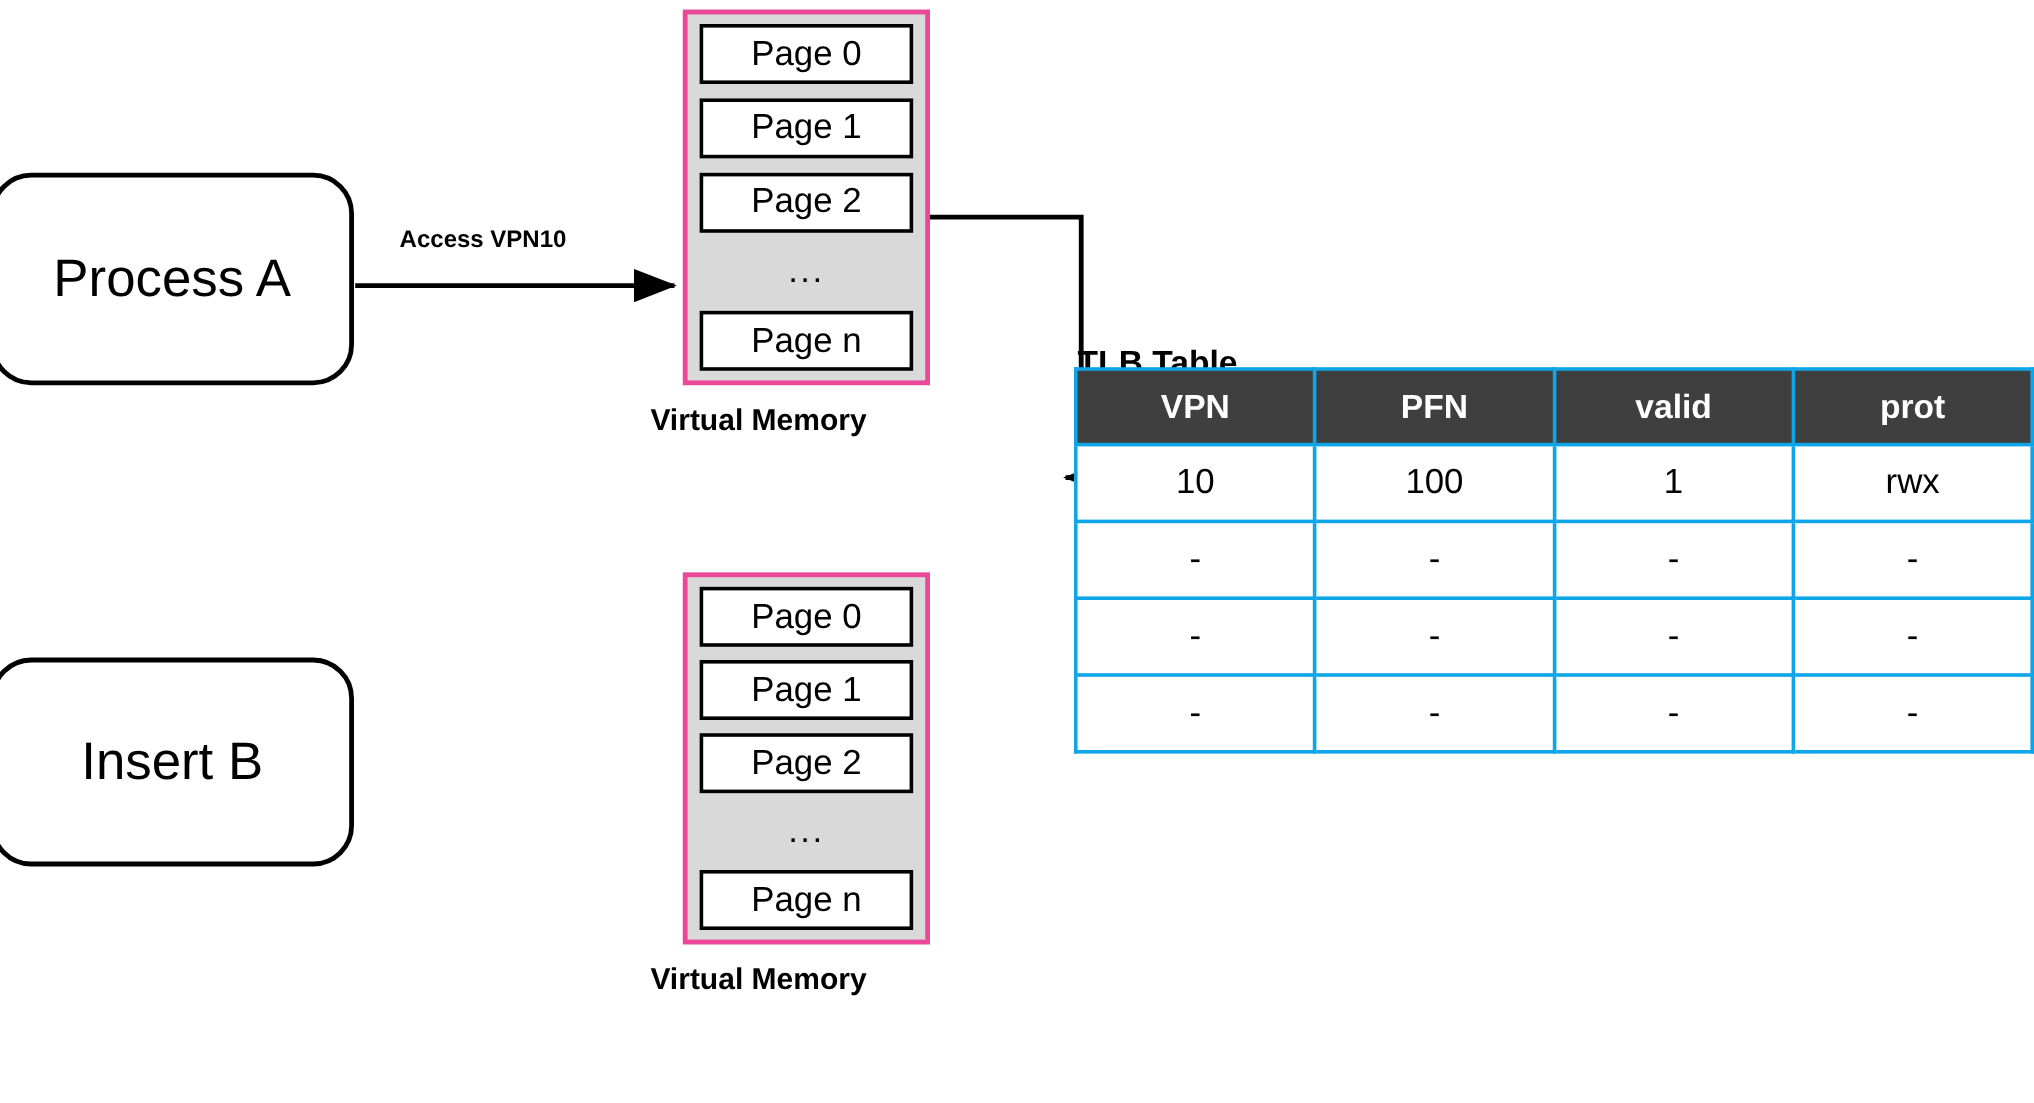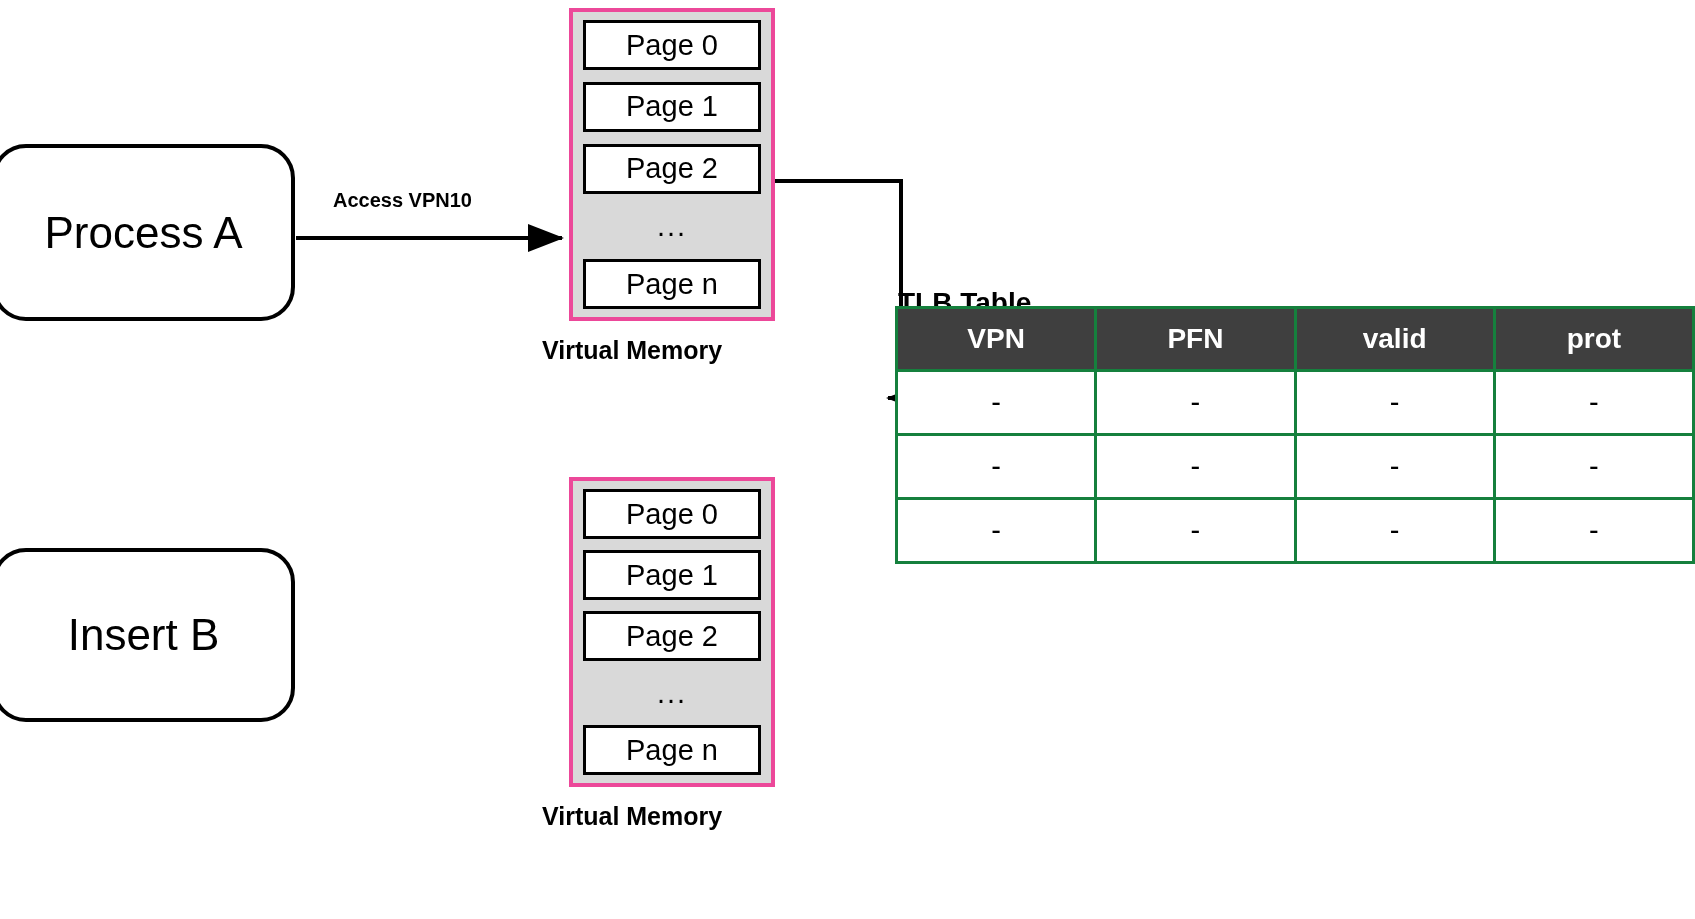--- a/index.html
+++ b/index.html
@@ -115,7 +115,7 @@
     table-layout: fixed;
   }
   #tlb-table th, #tlb-table td {
-    border: 3px solid #15803d;
+    border: 3px solid #0ea5e9;
     text-align: center;
     color: #000000;
     box-sizing: border-box;

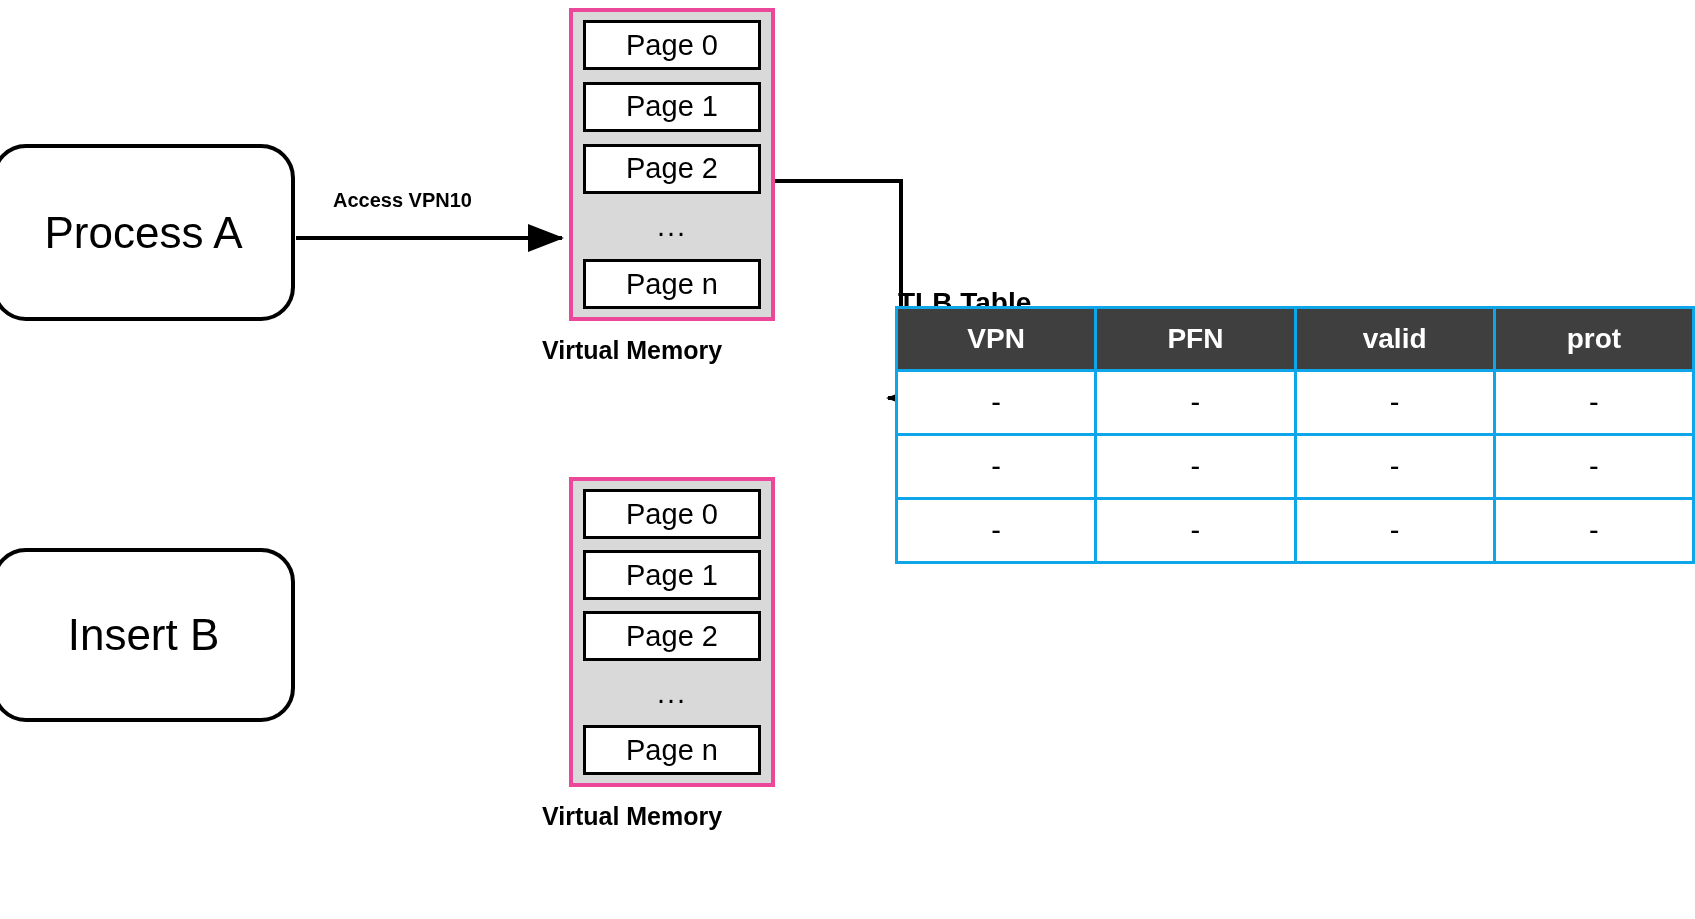--- a/index.html
+++ b/index.html
@@ -197,6 +197,12 @@
     </thead>
     <tbody>
       <tr>
+        <td>10</td>
+        <td>100</td>
+        <td>1</td>
+        <td>rwx</td>
+      </tr>
+      <tr>
         <td>-</td>
         <td>-</td>
         <td>-</td>

